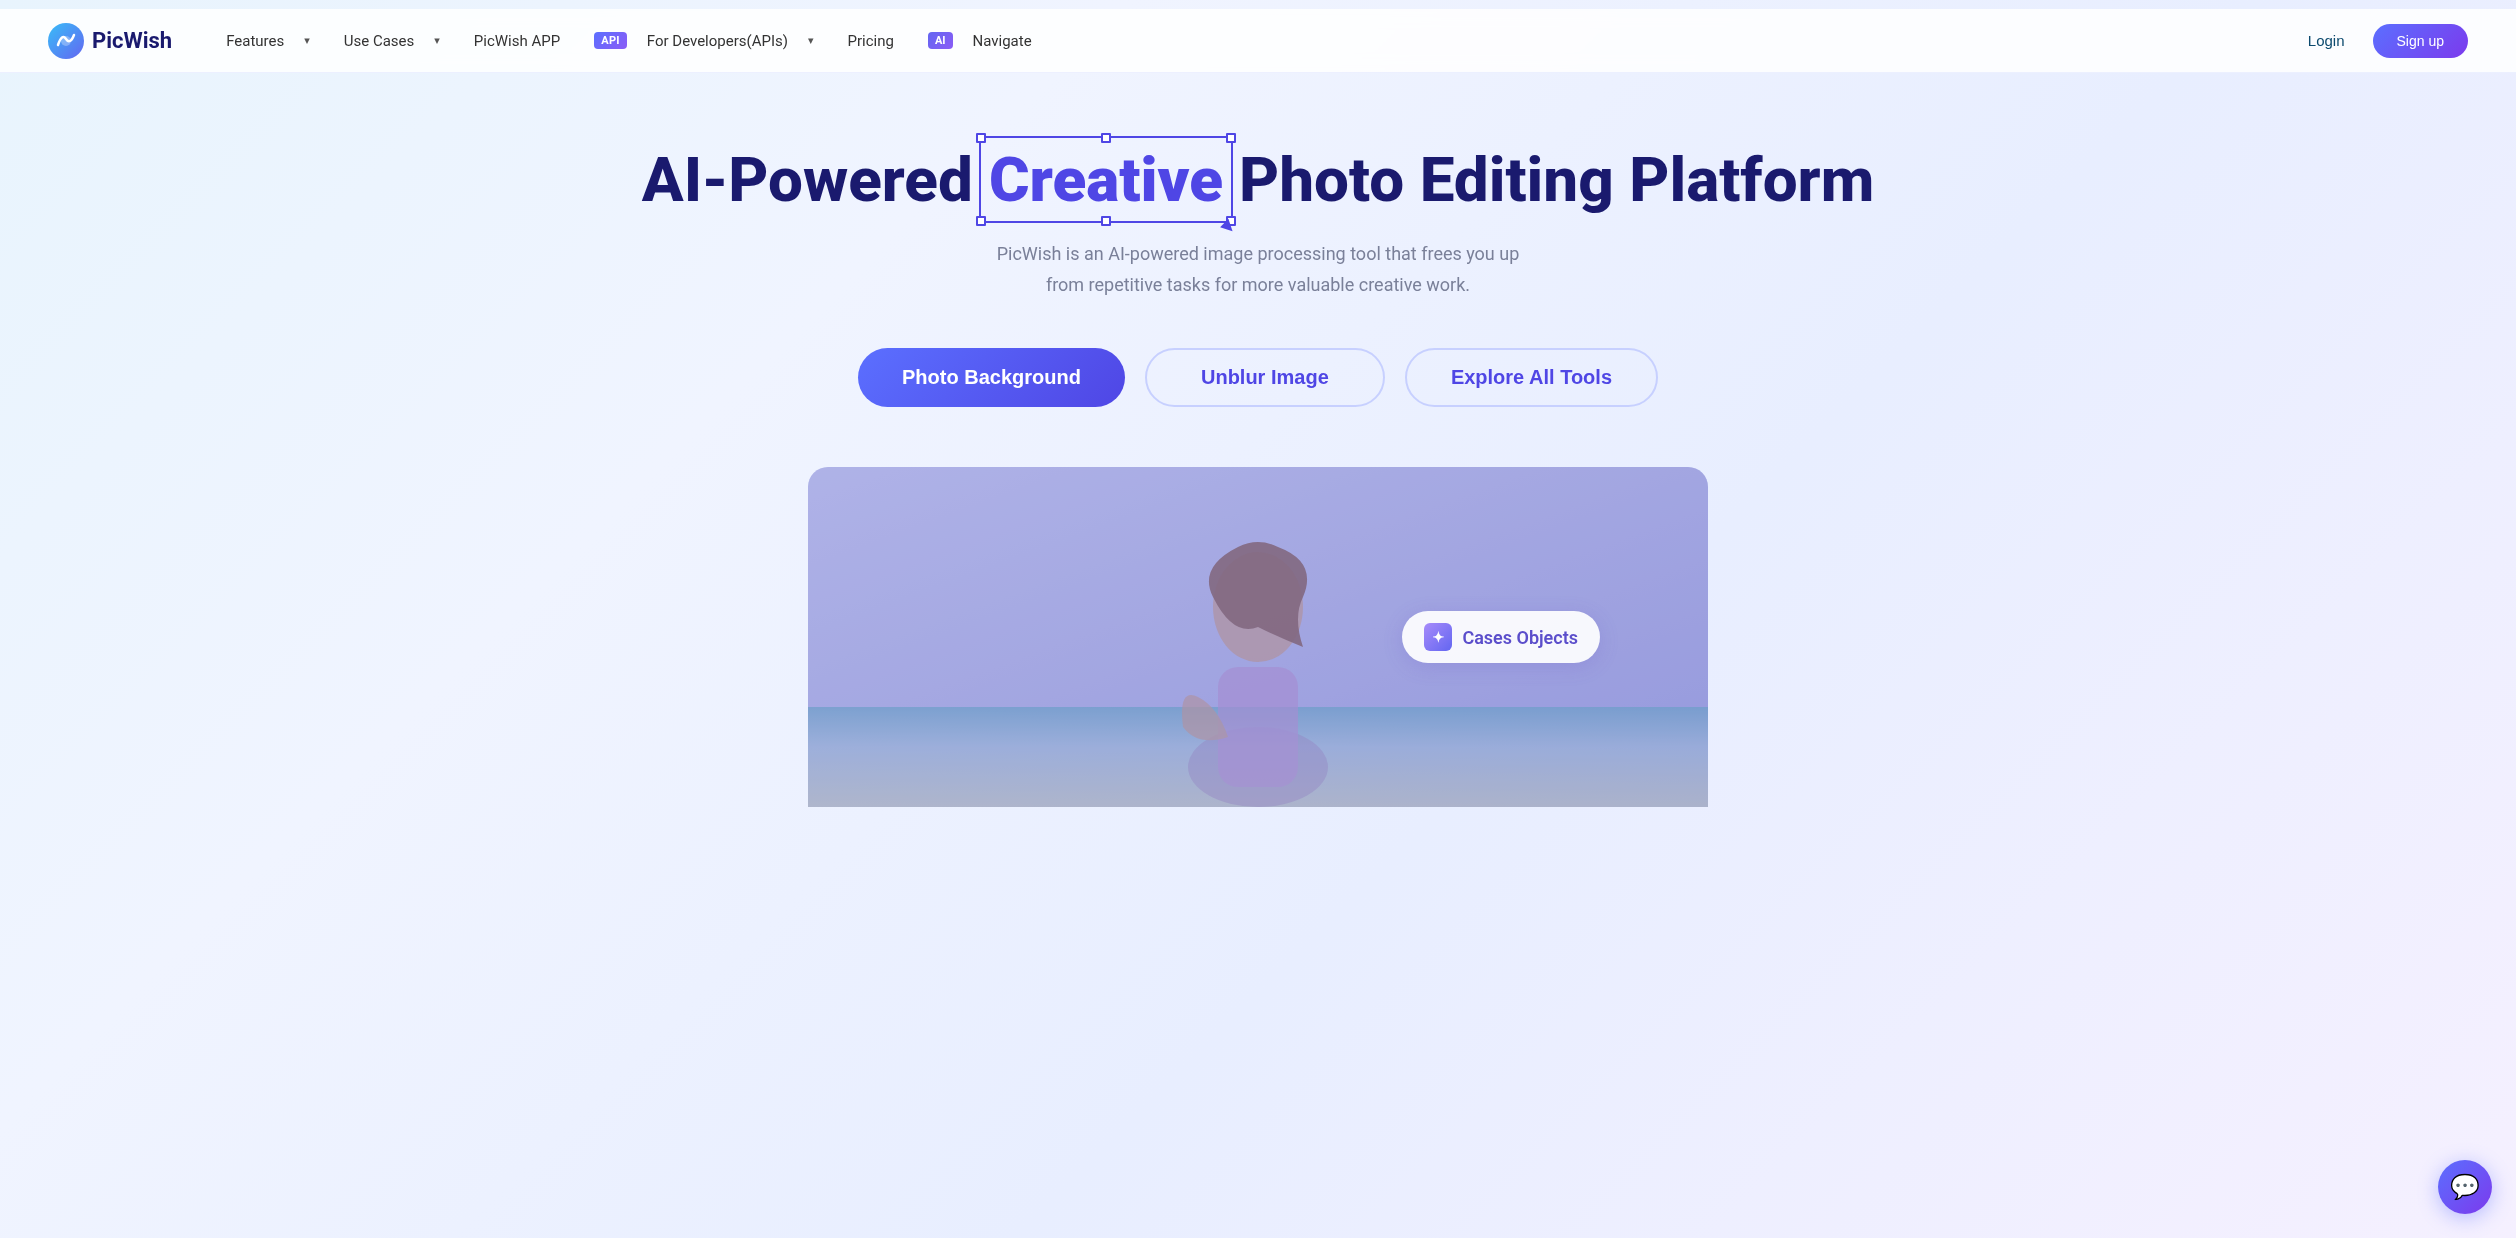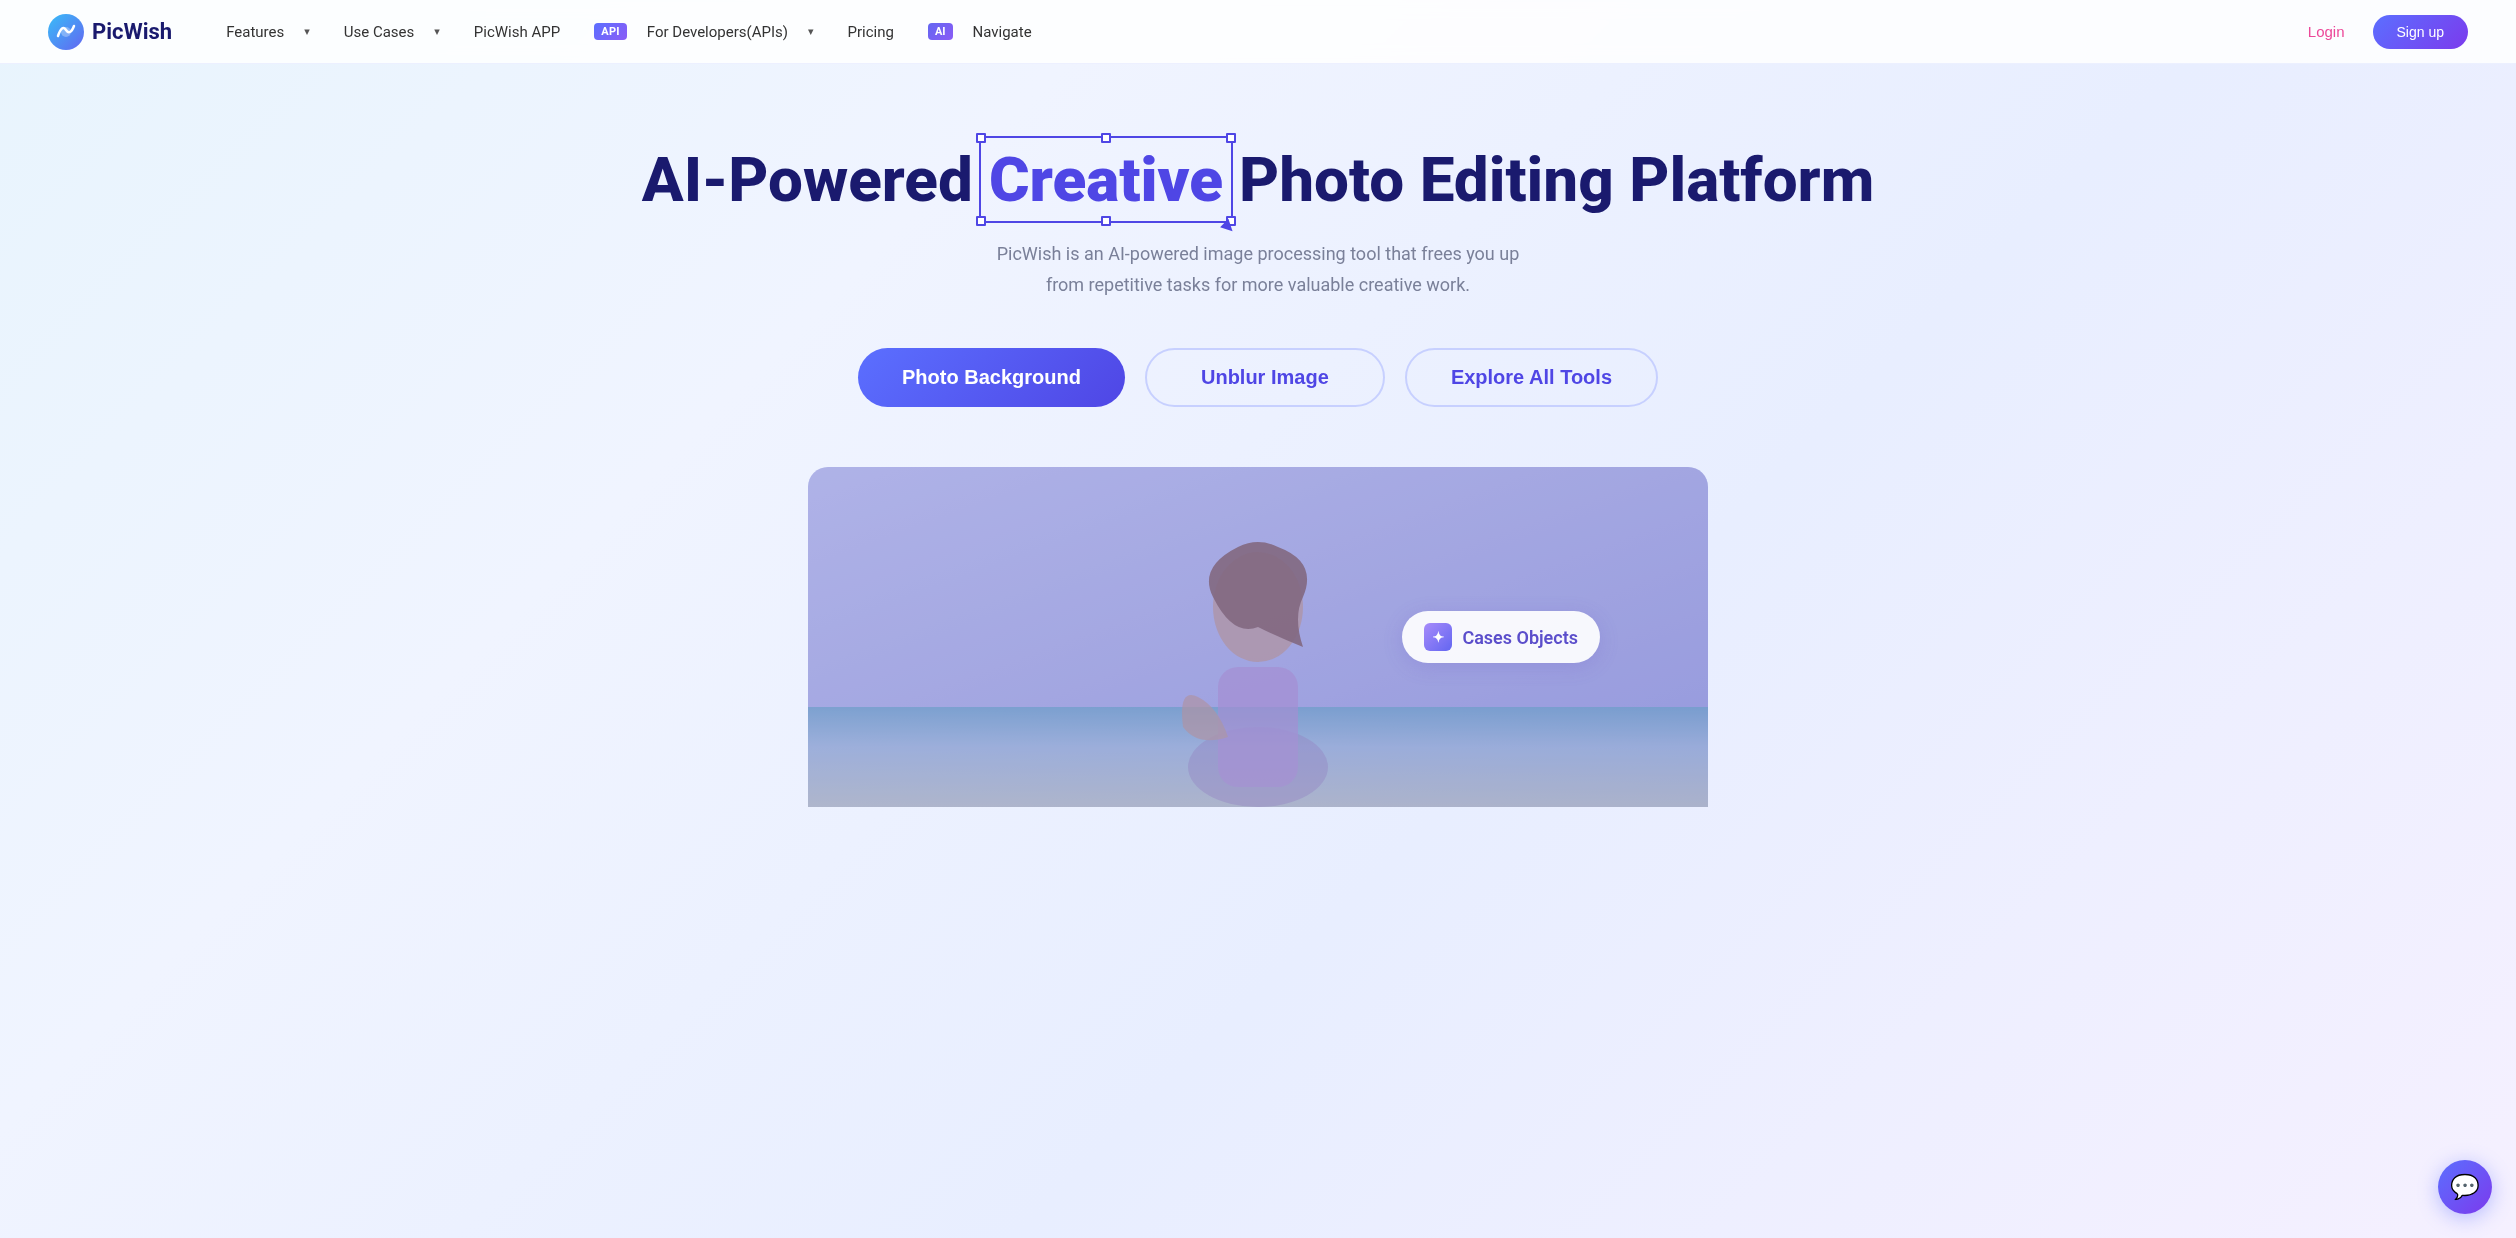--- a/index.html
+++ b/index.html
@@ -19,7 +19,7 @@
       background: rgba(255,255,255,0.85);
       backdrop-filter: blur(8px);
       position: sticky;
-      top: 0;
+      top: 9px;
       z-index: 100;
       border-bottom: 1px solid rgba(200,210,255,0.3);
     }

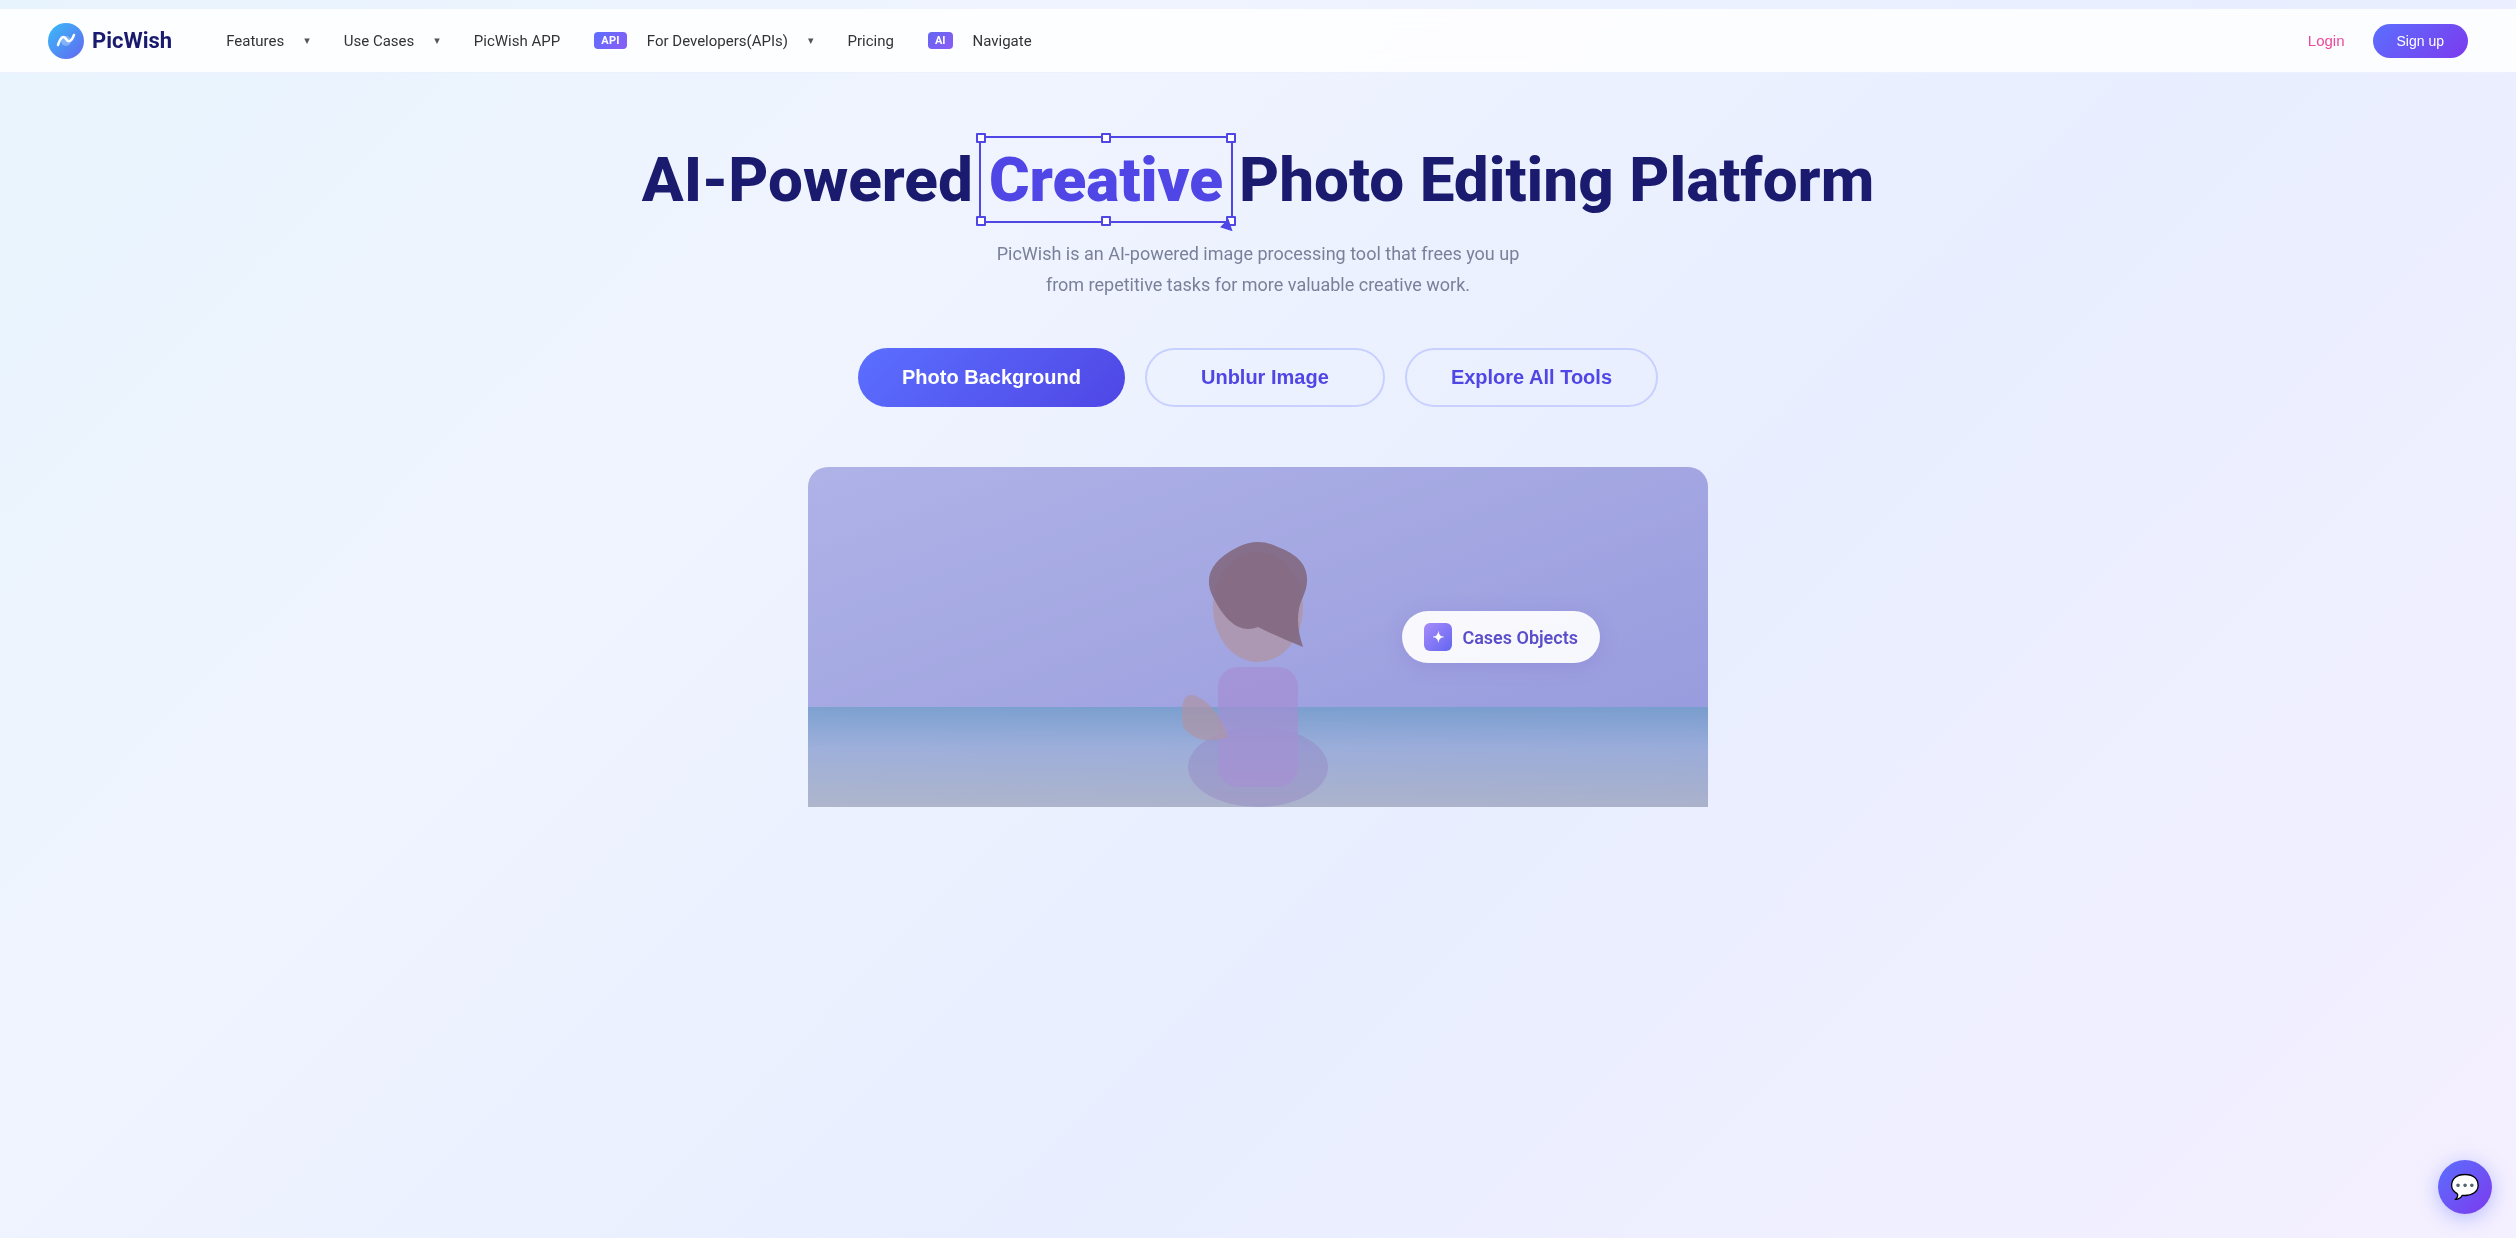--- a/index.html
+++ b/index.html
@@ -83,7 +83,7 @@
     }
     .btn-login {
       font-size: 15px;
-      color: #ec4899;
+      color: #0c4a6e;
       background: none;
       border: none;
       cursor: pointer;

